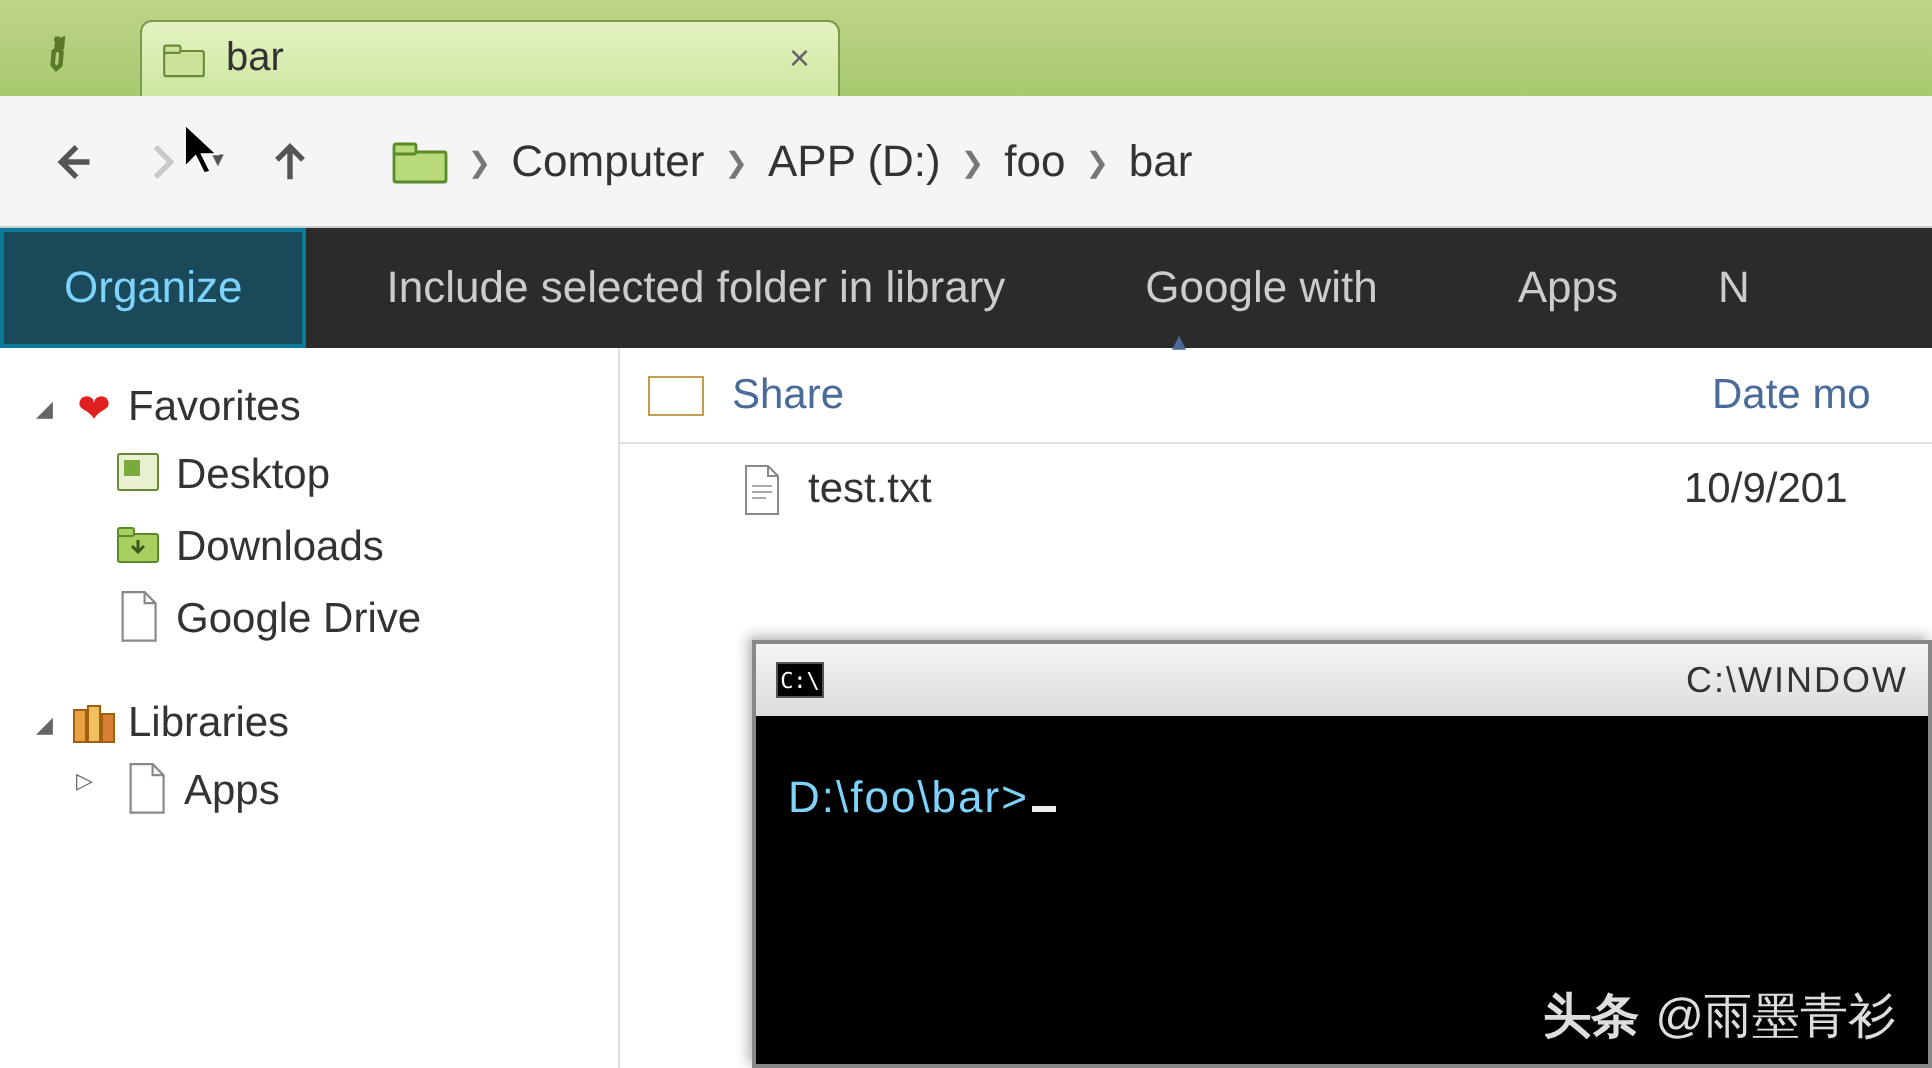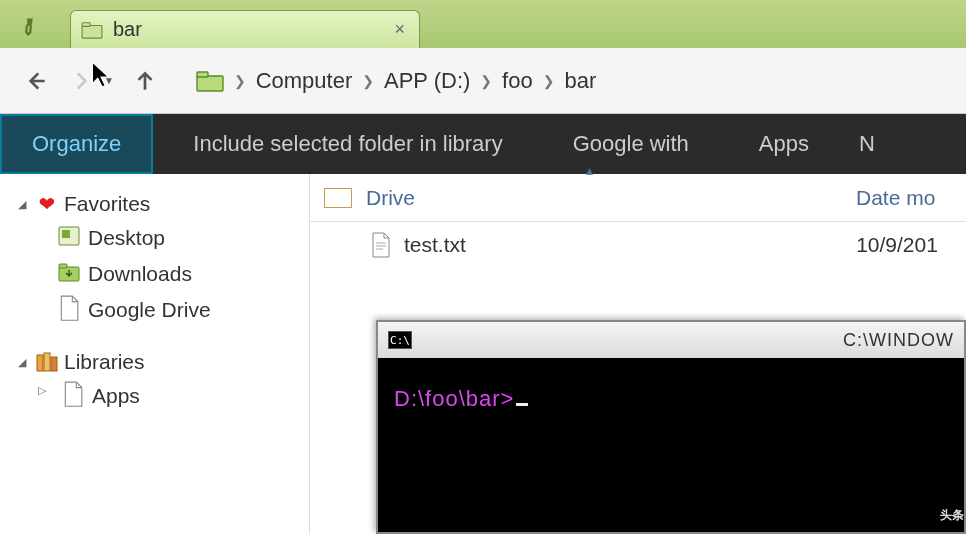--- a/index.html
+++ b/index.html
@@ -207,7 +207,7 @@
     <div class="filehead">
       <div class="col-check"></div>
       <div class="col-name">
-        <span>Drive</span>
+        <span>Share</span>
         <span class="sort-caret">▴</span>
       </div>
       <div class="col-date">Date mo</div>

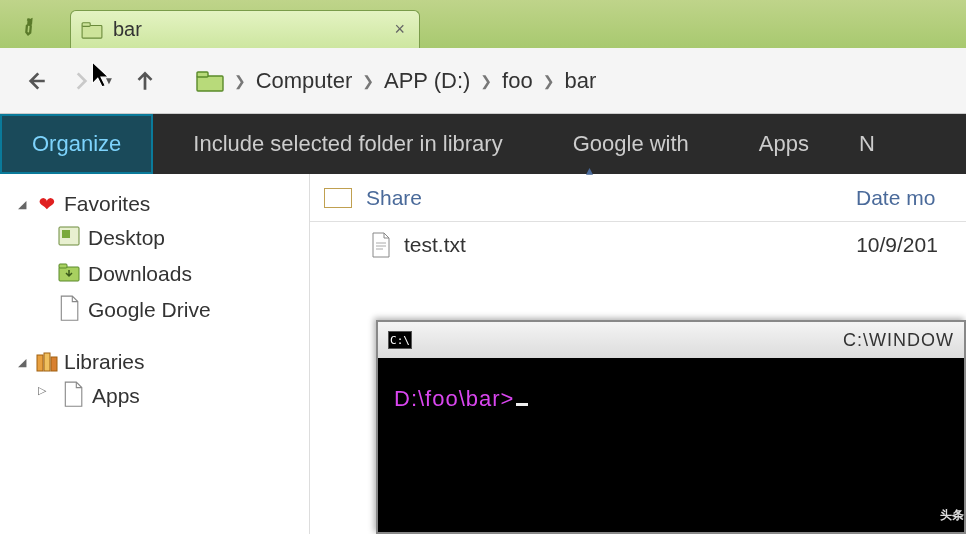--- a/index.html
+++ b/index.html
@@ -54,7 +54,7 @@
 .filerow { display: flex; align-items: center; padding: 10px 14px 10px 60px; font-size: 21px; color: #333; cursor: pointer; }
 .file-icon { width: 22px; height: 26px; margin-right: 12px; }
 .filerow .name { flex: 1; }
-.filerow .date { width: 110px; text-align: center; }
+.filerow .date { width: 110px; text-align: left; }
 
 
 .terminal { position: absolute; left: 376px; top: 320px; width: 590px; height: 214px; background: #000; border: 2px solid #888; box-shadow: -2px -2px 6px rgba(0,0,0,.3); }

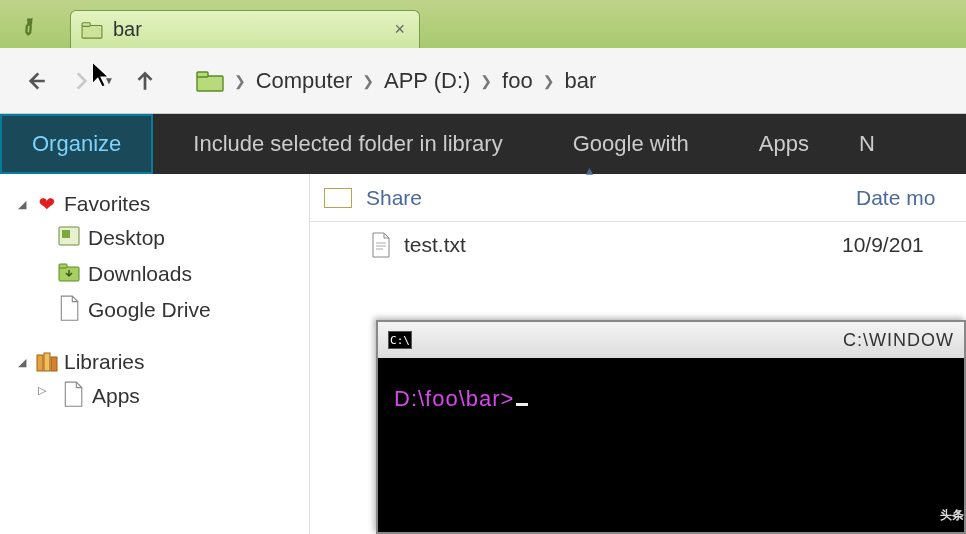--- a/index.html
+++ b/index.html
@@ -61,7 +61,7 @@
 .term-title { height: 36px; background: linear-gradient(#f4f4f4, #dcdcdc); display: flex; align-items: center; padding: 0 10px; font-size: 18px; color: #333; font-family: "Consolas", monospace; }
 .term-title-icon { width: 24px; height: 18px; background: #000; color: #fff; font-size: 11px; display: flex; align-items: center; justify-content: center; border: 1px solid #555; margin-right: 8px; font-family: monospace; }
 .term-title-text { margin-left: auto; letter-spacing: 1px; }
-.term-body { padding: 28px 16px; color: #d946ef; font-family: "Consolas", "Courier New", monospace; font-size: 22px; letter-spacing: 1px; }
+.term-body { padding: 28px 16px; color: #7dd3fc; font-family: "Consolas", "Courier New", monospace; font-size: 22px; letter-spacing: 1px; }
 .term-cursor { display: inline-block; width: 12px; height: 3px; background: #eee; vertical-align: baseline; margin-left: 2px; }
 
 

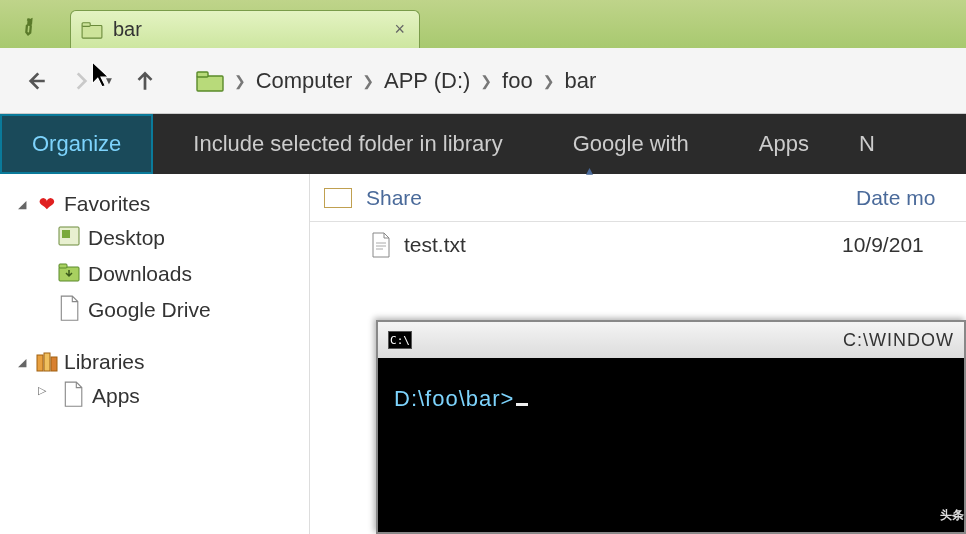--- a/index.html
+++ b/index.html
@@ -65,7 +65,7 @@
 .term-cursor { display: inline-block; width: 12px; height: 3px; background: #eee; vertical-align: baseline; margin-left: 2px; }
 
 
-.watermark { position: absolute; right: 2px; bottom: 10px; color: #ddd; font-size: 12px; display: flex; align-items: flex-end; gap: 8px; text-shadow: 0 0 3px rgba(0,0,0,.6); z-index: 20; }
+.watermark { position: absolute; right: 18px; bottom: 10px; color: #ddd; font-size: 24px; display: flex; align-items: flex-end; gap: 8px; text-shadow: 0 0 3px rgba(0,0,0,.6); z-index: 20; }
 .wm-logo { font-weight: bold; }
 
 

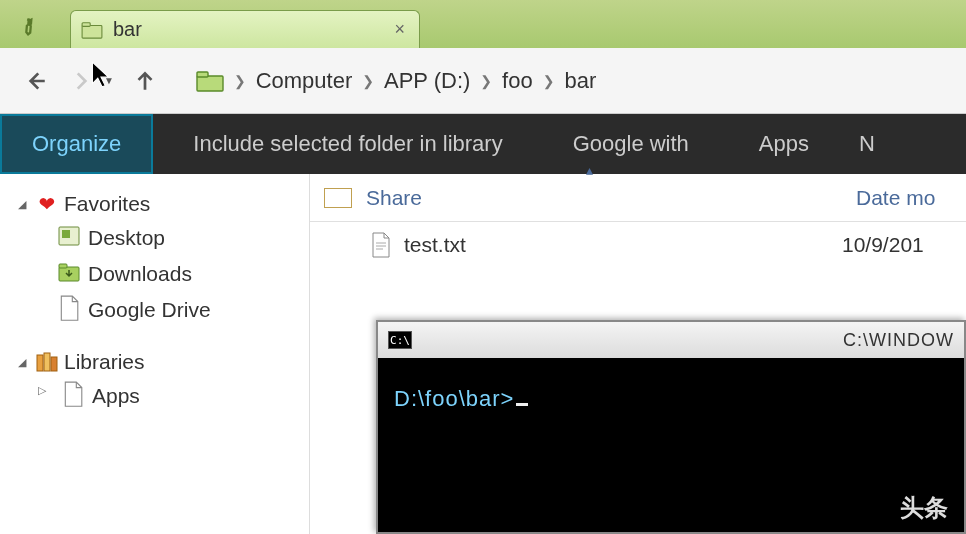--- a/index.html
+++ b/index.html
@@ -236,6 +236,7 @@
 
 <div class="watermark">
   <span class="wm-logo">头条</span>
+  <span>@雨墨青衫</span>
 </div>
 
 </body></html>

